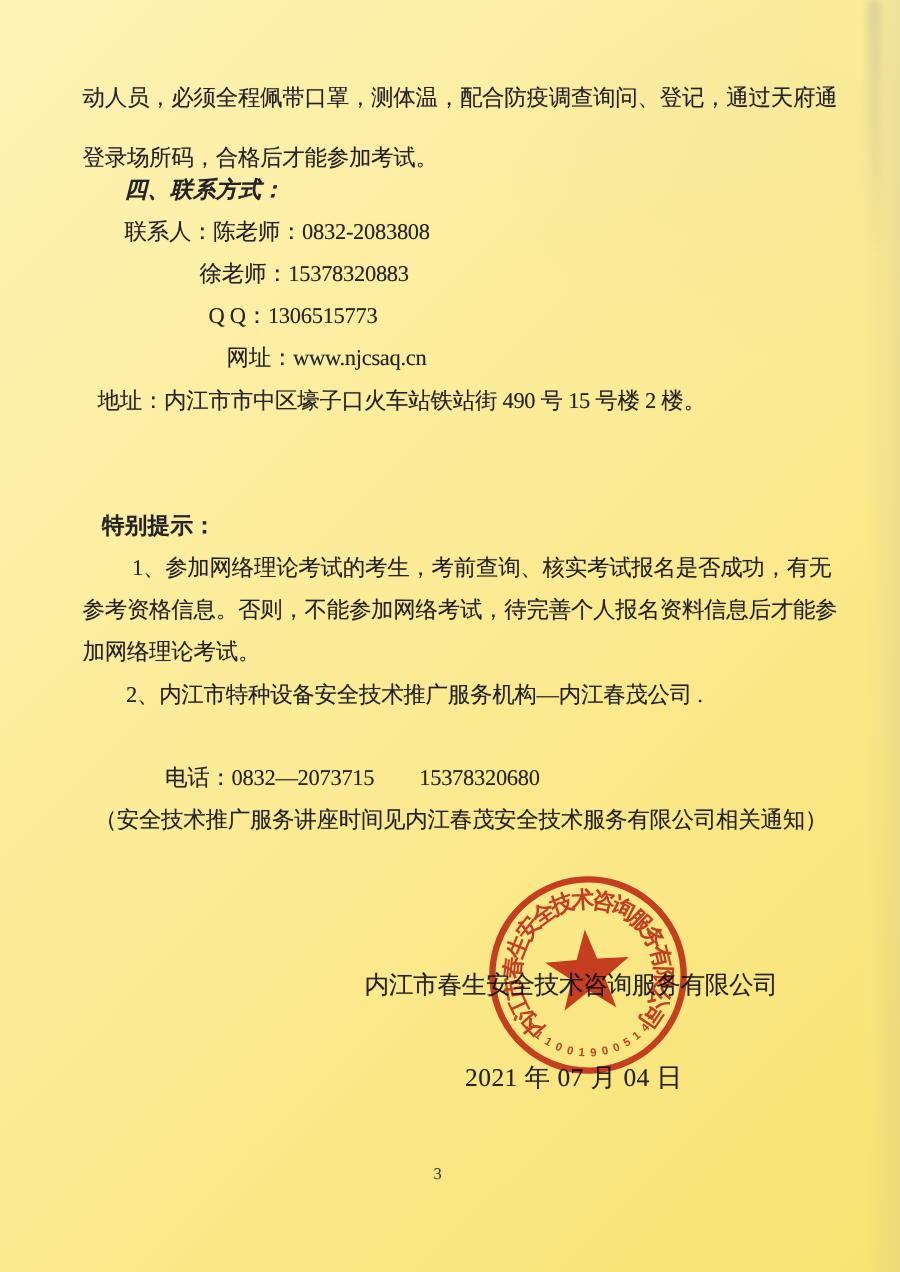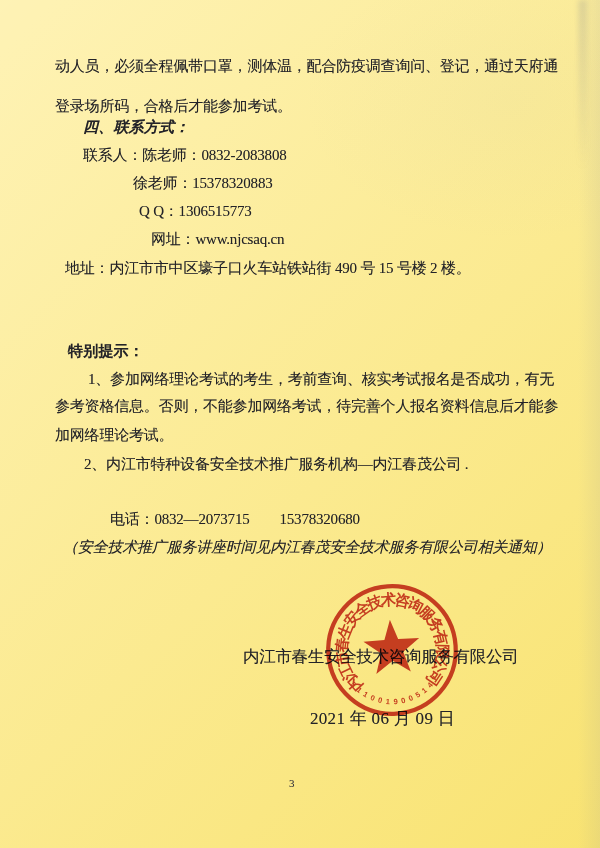--- a/index.html
+++ b/index.html
@@ -105,7 +105,7 @@
 
   <div class="line" style="top:454px;left:84px;">2、内江市特种设备安全技术推广服务机构—内江春茂公司 .</div>
   <div class="line" style="top:509px;left:94px;margin-left:16px;"><span>电话：0832—2073715</span><span class="gap2">15378320680</span></div>
-  <div class="line" style="top:537px;left:63px;font-style:italic;">（安全技术推广服务讲座时间见内江春茂安全技术服务有限公司相关通知）</div>
+  <div class="line" style="top:537px;left:63px;">（安全技术推广服务讲座时间见内江春茂安全技术服务有限公司相关通知）</div>
 
   <div class="line company-line" style="top:646px;left:243px;">内江市春生安全技术咨询服务有限公司</div>
   <div class="line date-line" style="top:708px;left:310px;">2021 年 06 月 09 日</div>

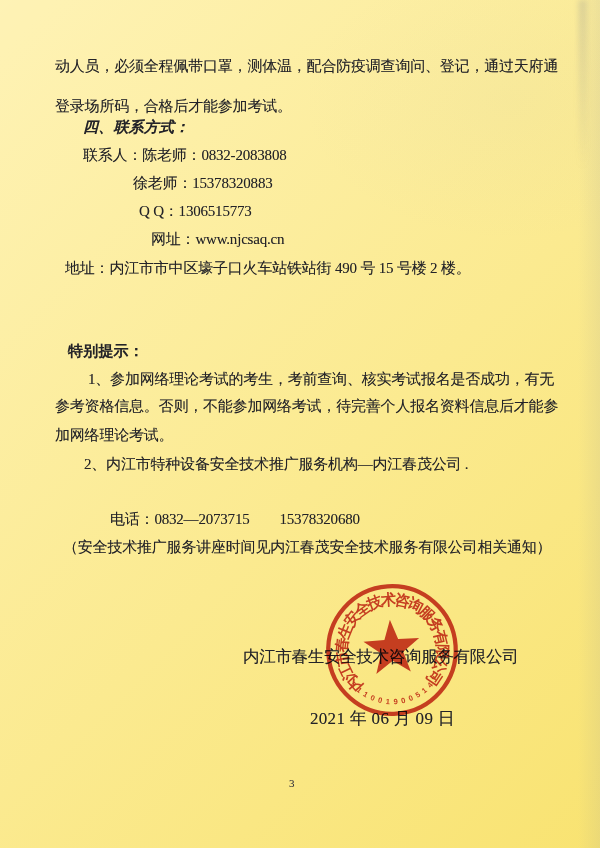--- a/index.html
+++ b/index.html
@@ -108,7 +108,7 @@
   <div class="line" style="top:537px;left:63px;">（安全技术推广服务讲座时间见内江春茂安全技术服务有限公司相关通知）</div>
 
   <div class="line company-line" style="top:646px;left:243px;">内江市春生安全技术咨询服务有限公司</div>
-  <div class="line date-line" style="top:708px;left:310px;">2021 年 06 月 09 日</div>
+  <div class="line date-line" style="top:708px;left:310px;">2021 年 07 月 04 日</div>
 
   <div class="seal">
     <svg viewBox="0 0 170 170" color="#c5342c">

